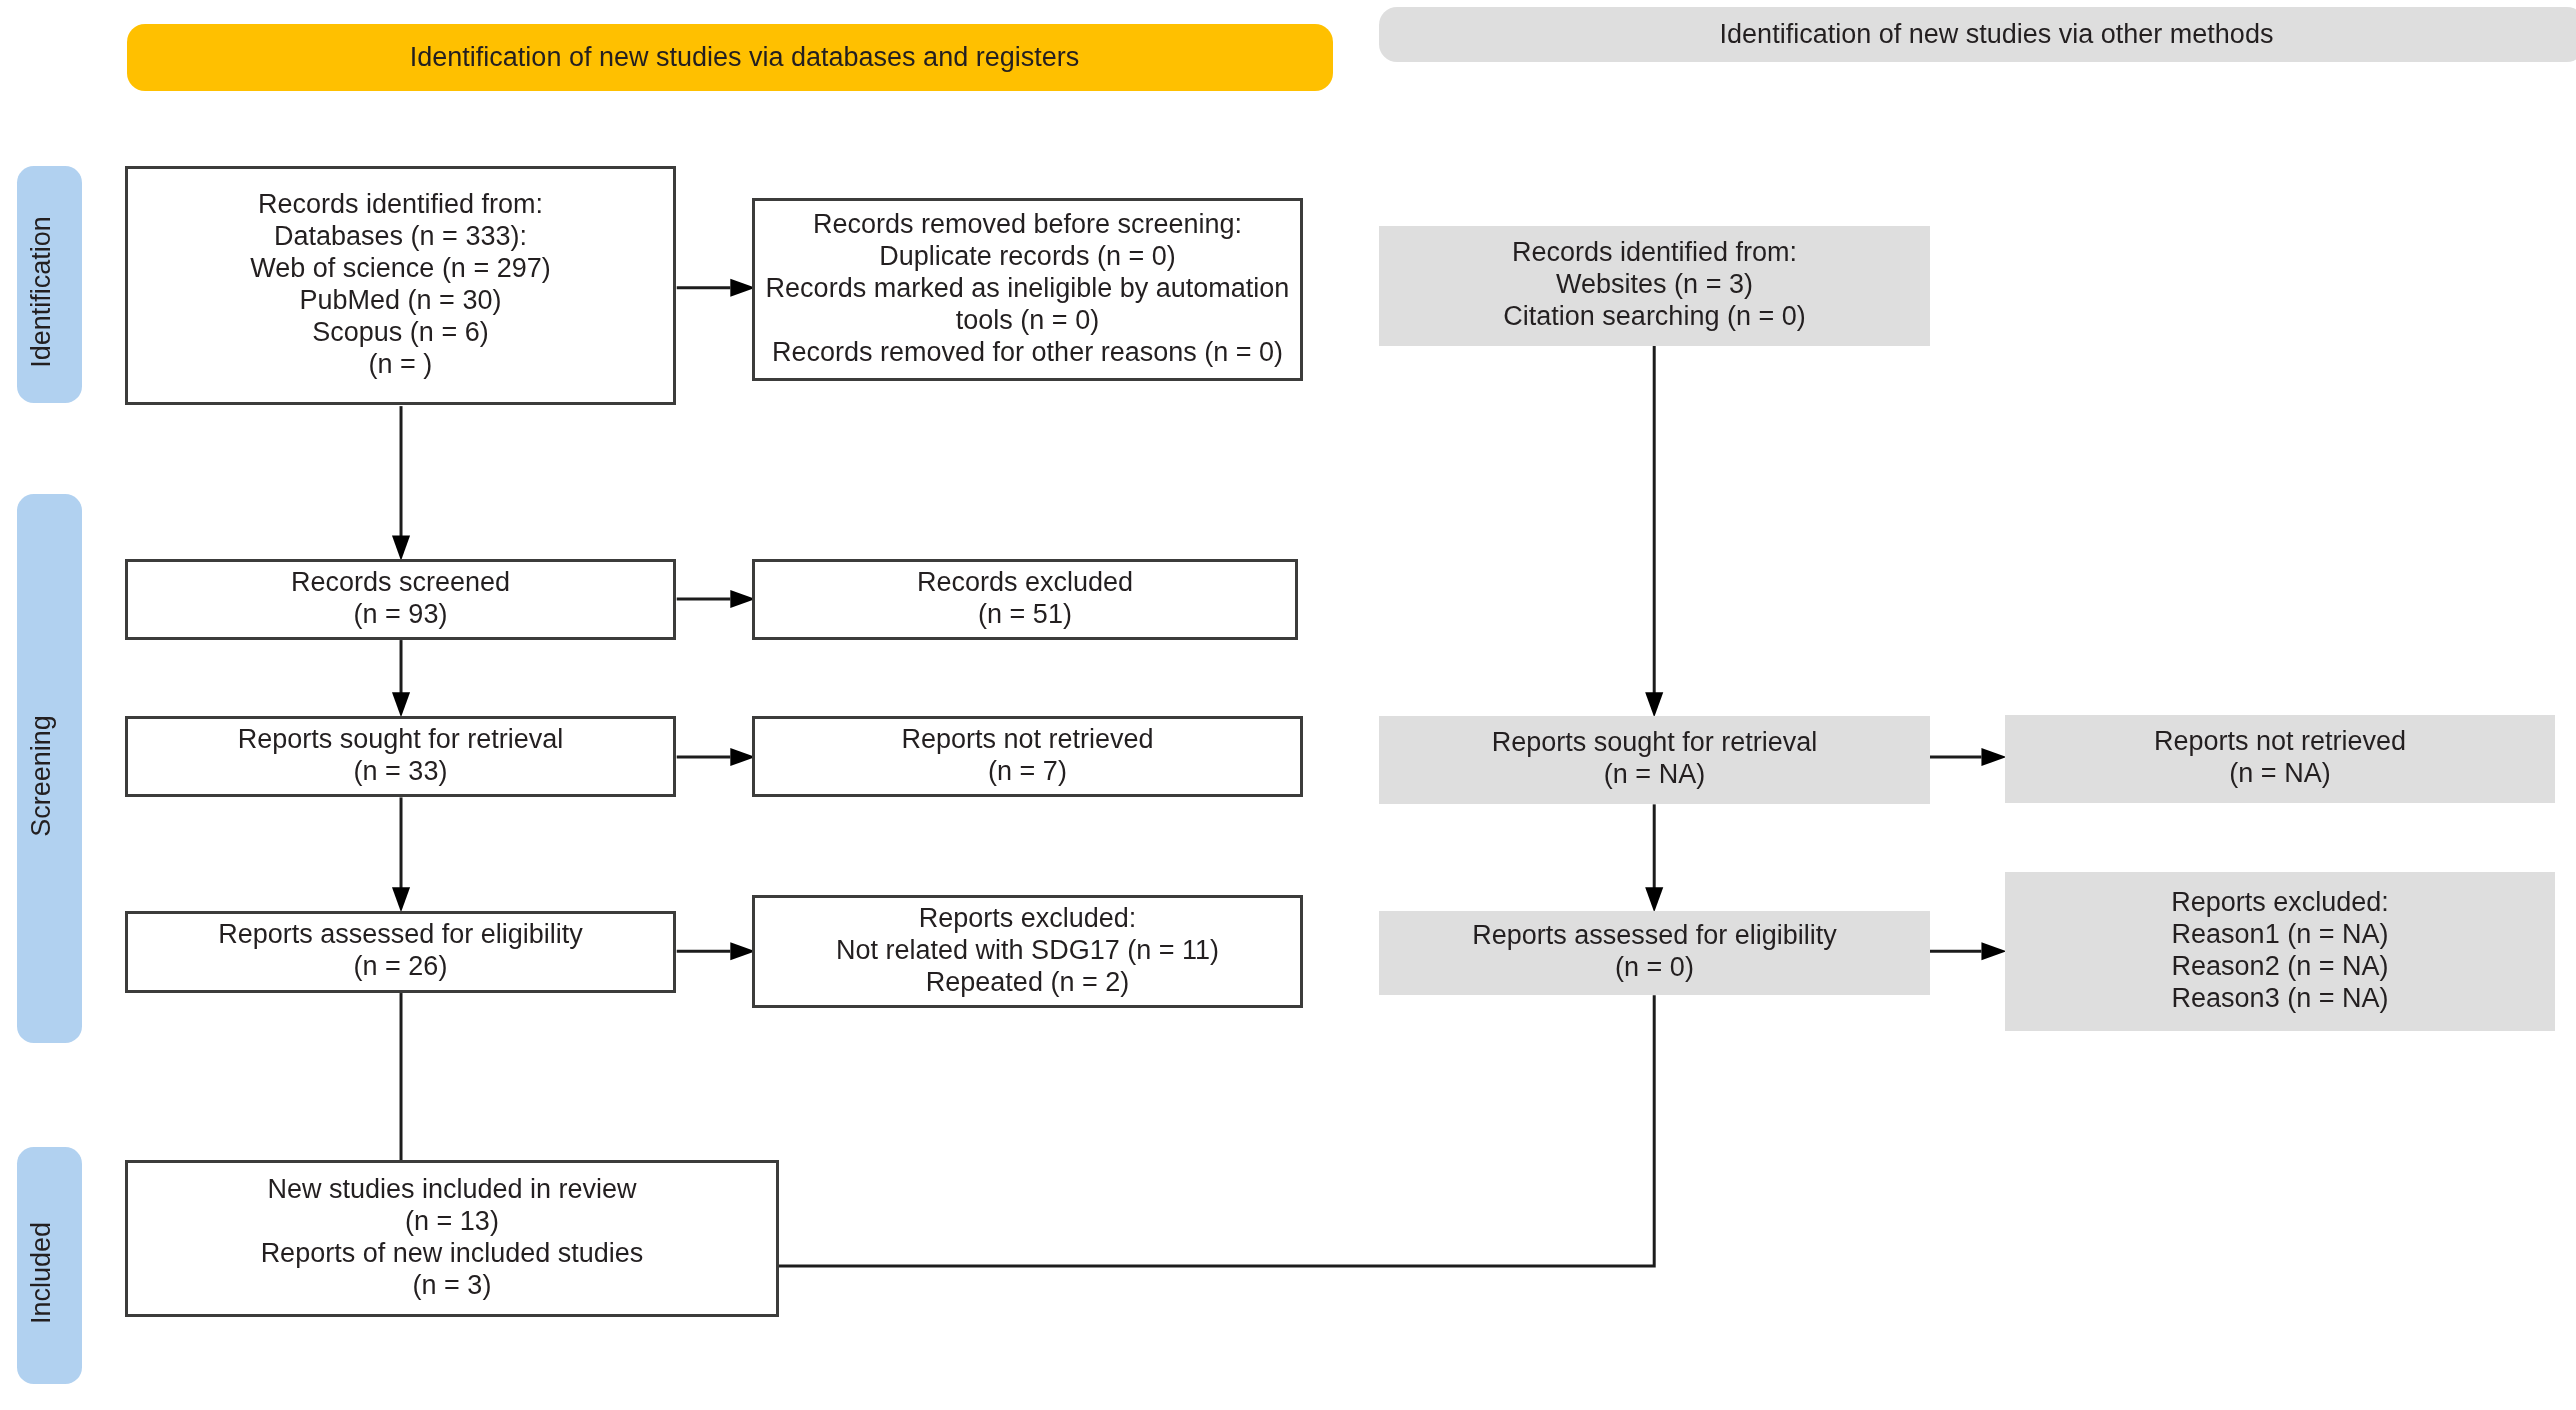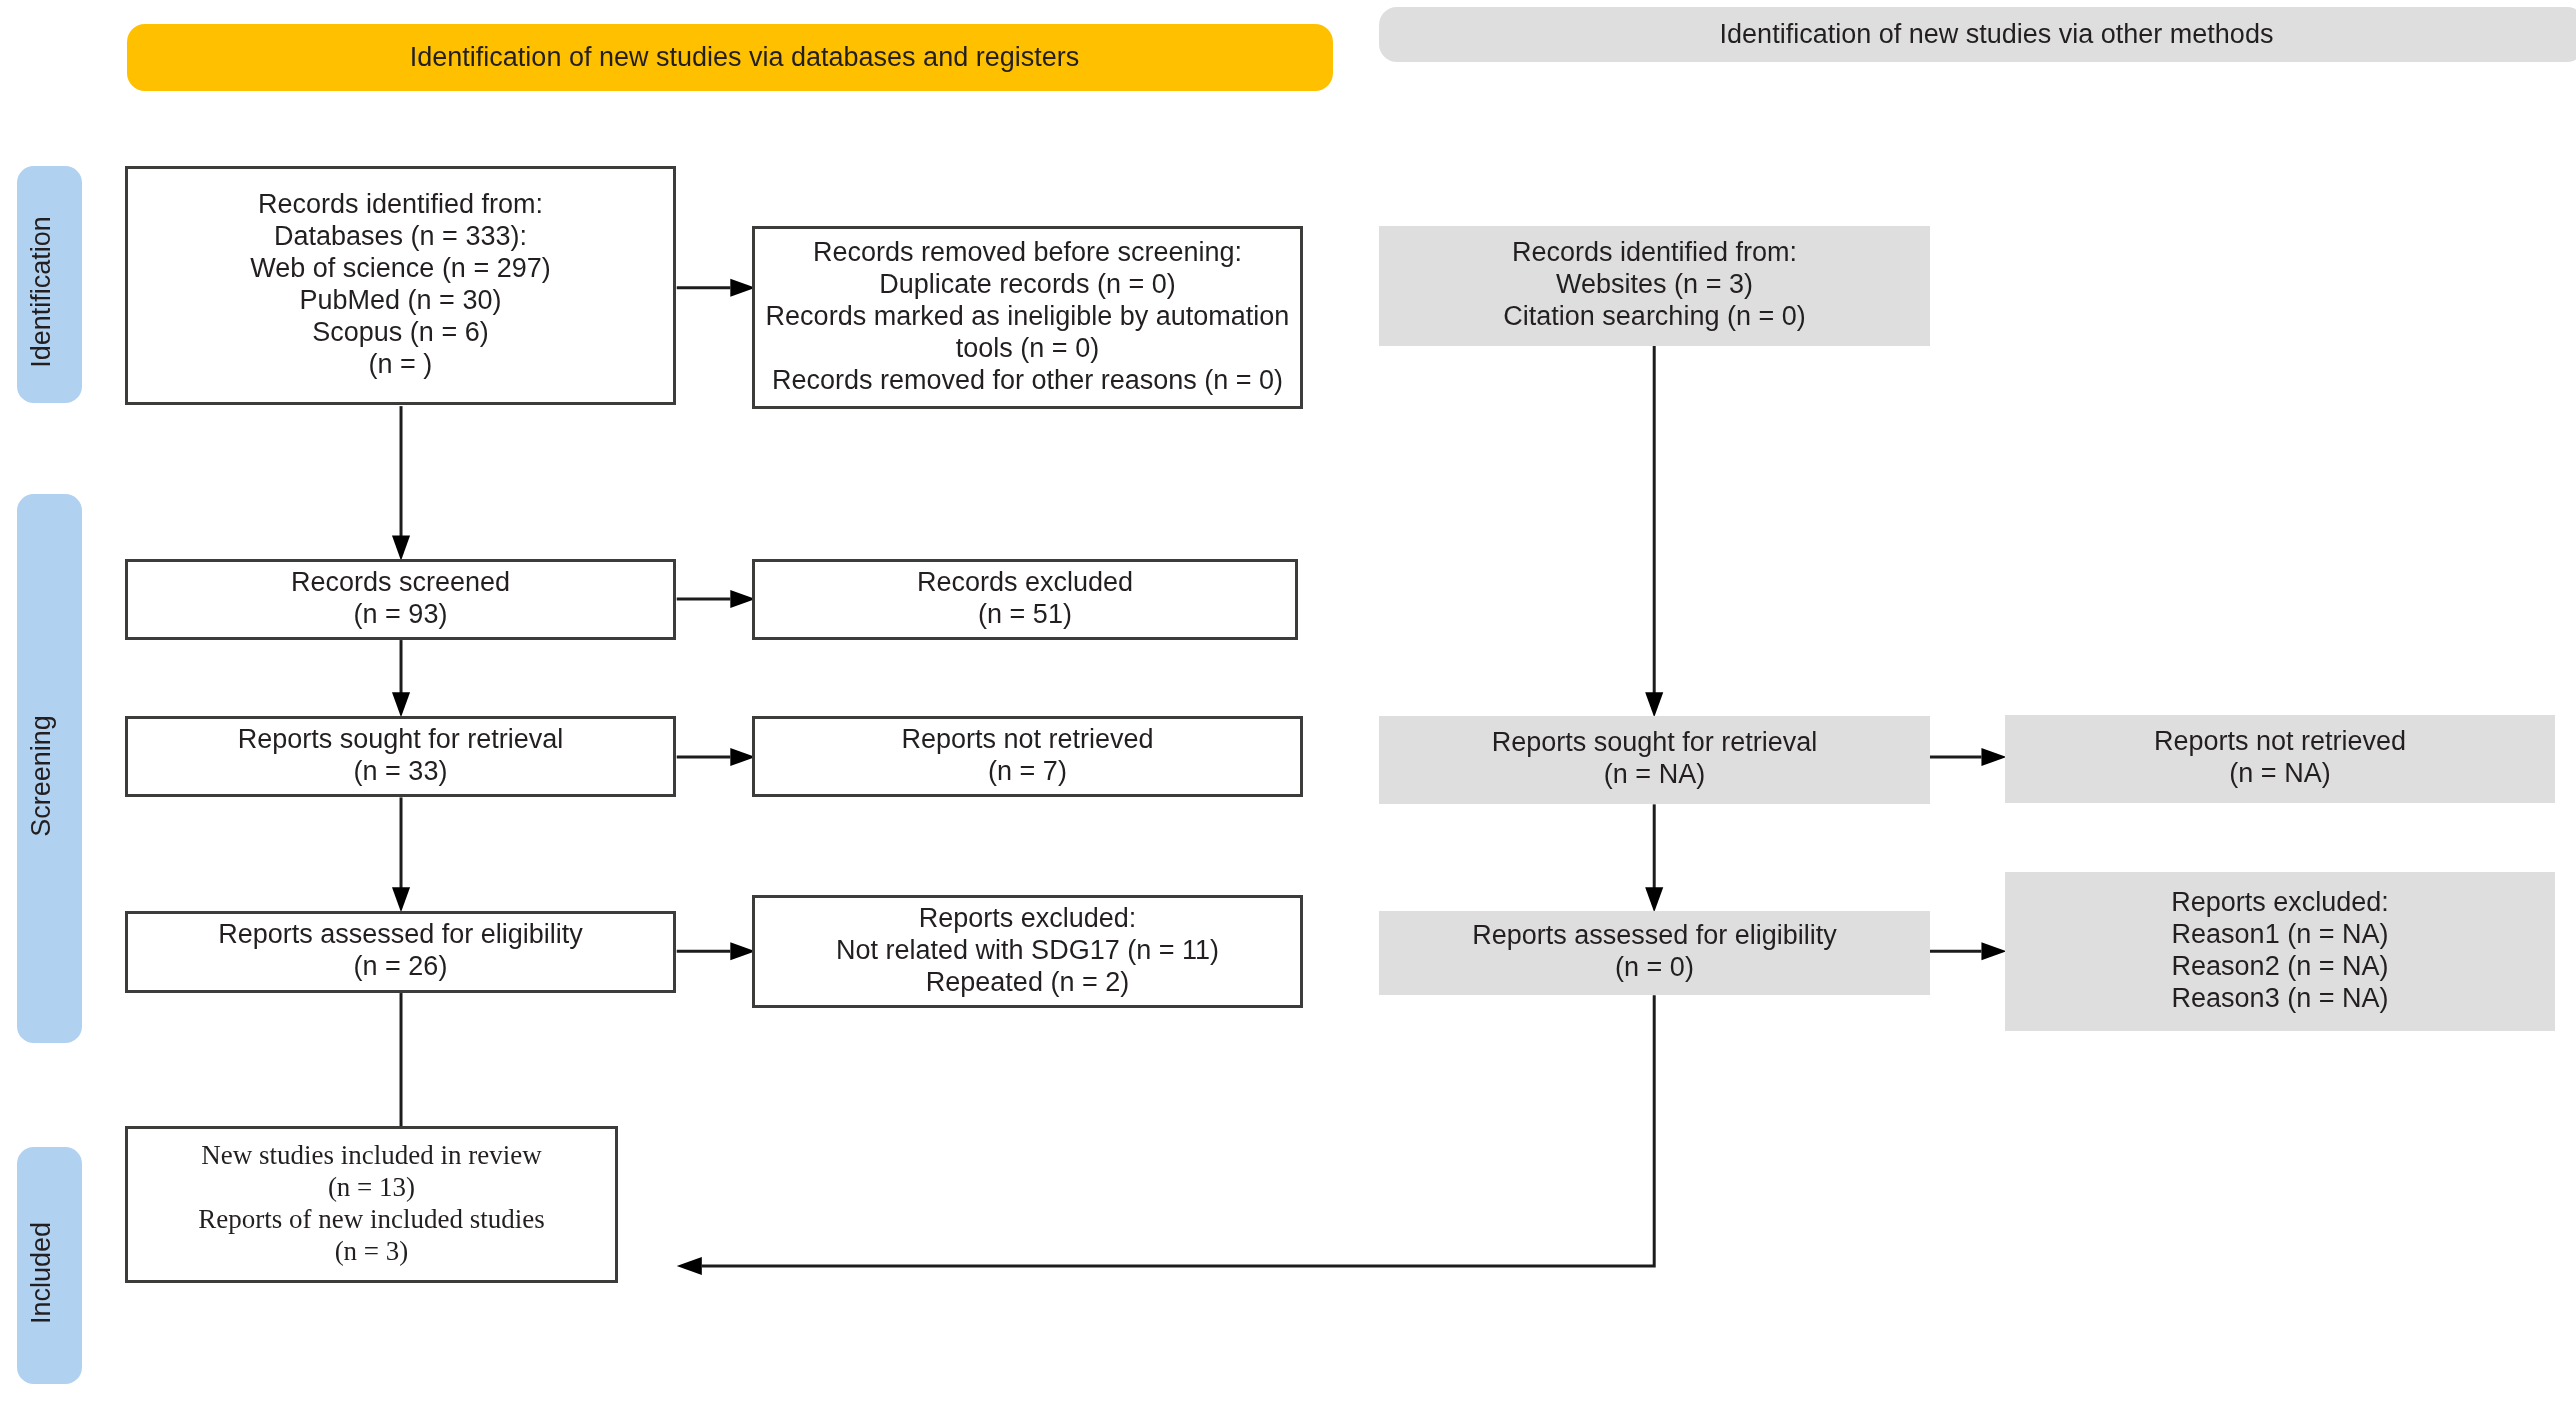--- a/index.html
+++ b/index.html
@@ -175,7 +175,7 @@
 (n = )</span>
   </div>
 
-  <div class="node outlined" style="left:752px; top:198px; width:551px; height:183px;margin-top:28px;">
+  <div class="node outlined" style="left:752px; top:198px; width:551px; height:183px;">
     <span class="node-text">Records removed before screening:
 Duplicate records (n = 0)
 Records marked as ineligible by automation

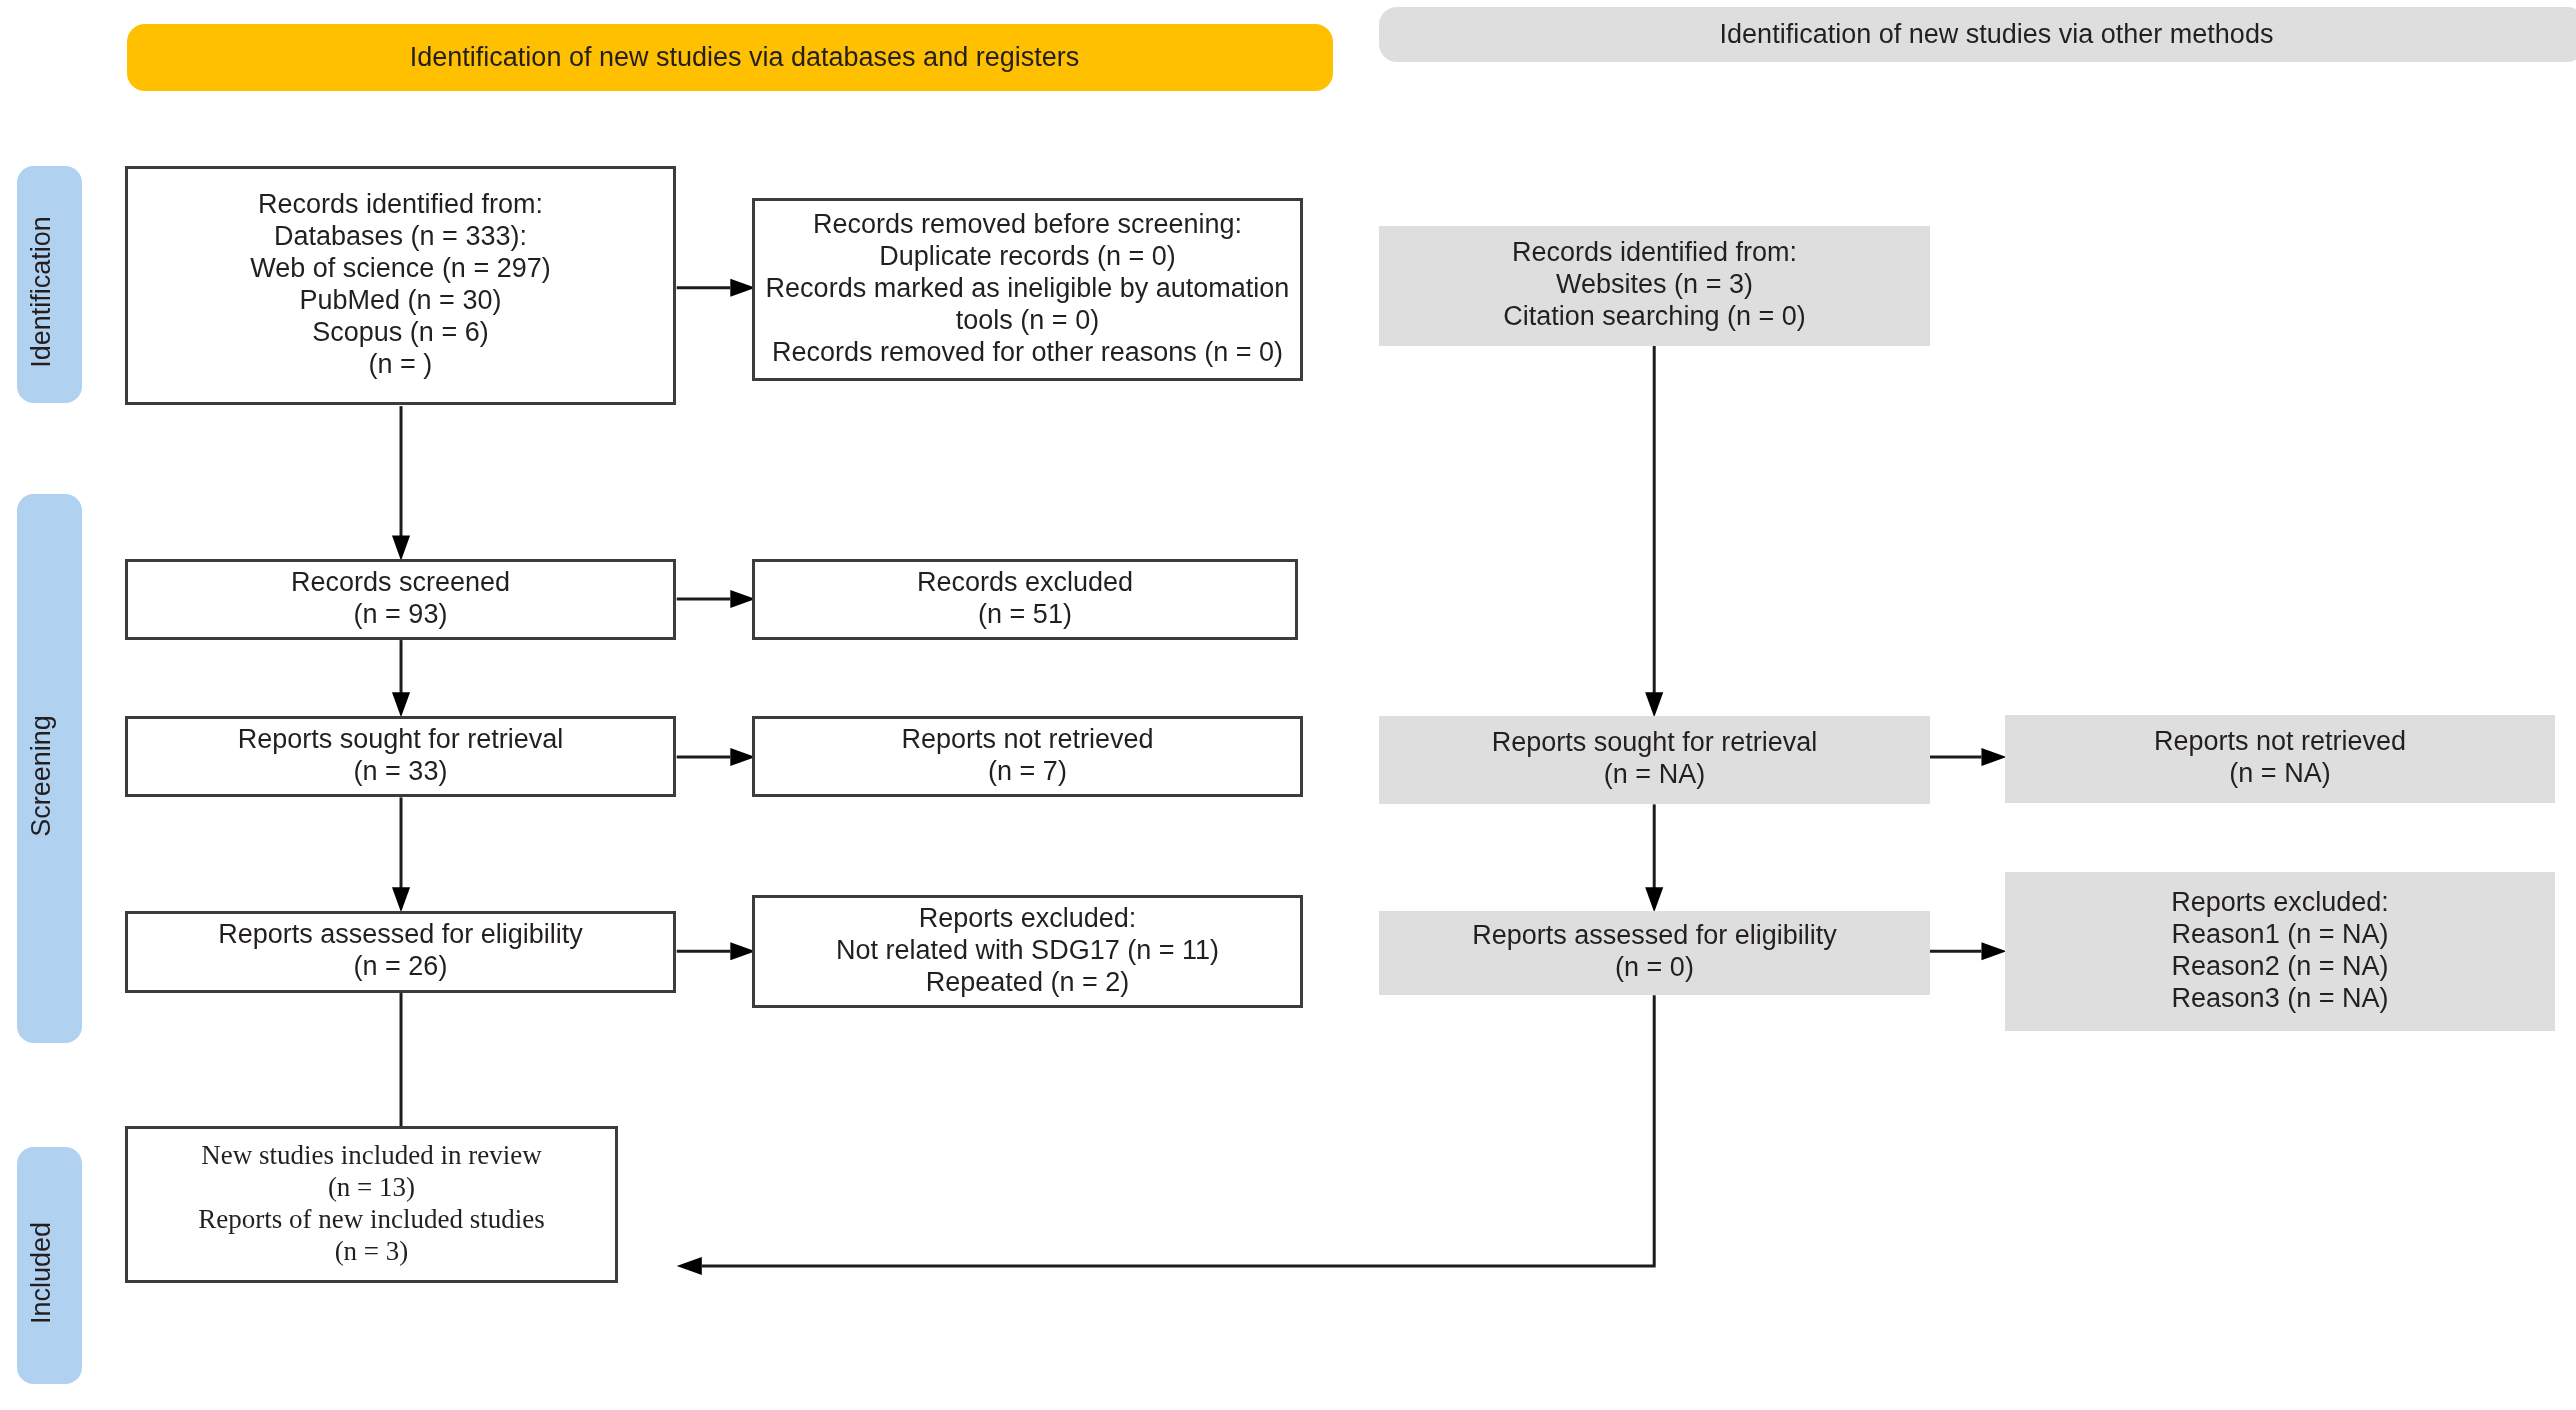--- a/index.html
+++ b/index.html
@@ -214,7 +214,7 @@
 Repeated (n = 2)</span>
   </div>
 
-  <div class="node outlined" style="left:125px; top:1126px; width:493px; height:157px;font-family:Liberation Serif, serif;">
+  <div class="node outlined" style="left:125px; top:1160px; width:654px; height:157px;">
     <span class="node-text">New studies included in review
 (n = 13)
 Reports of new included studies

